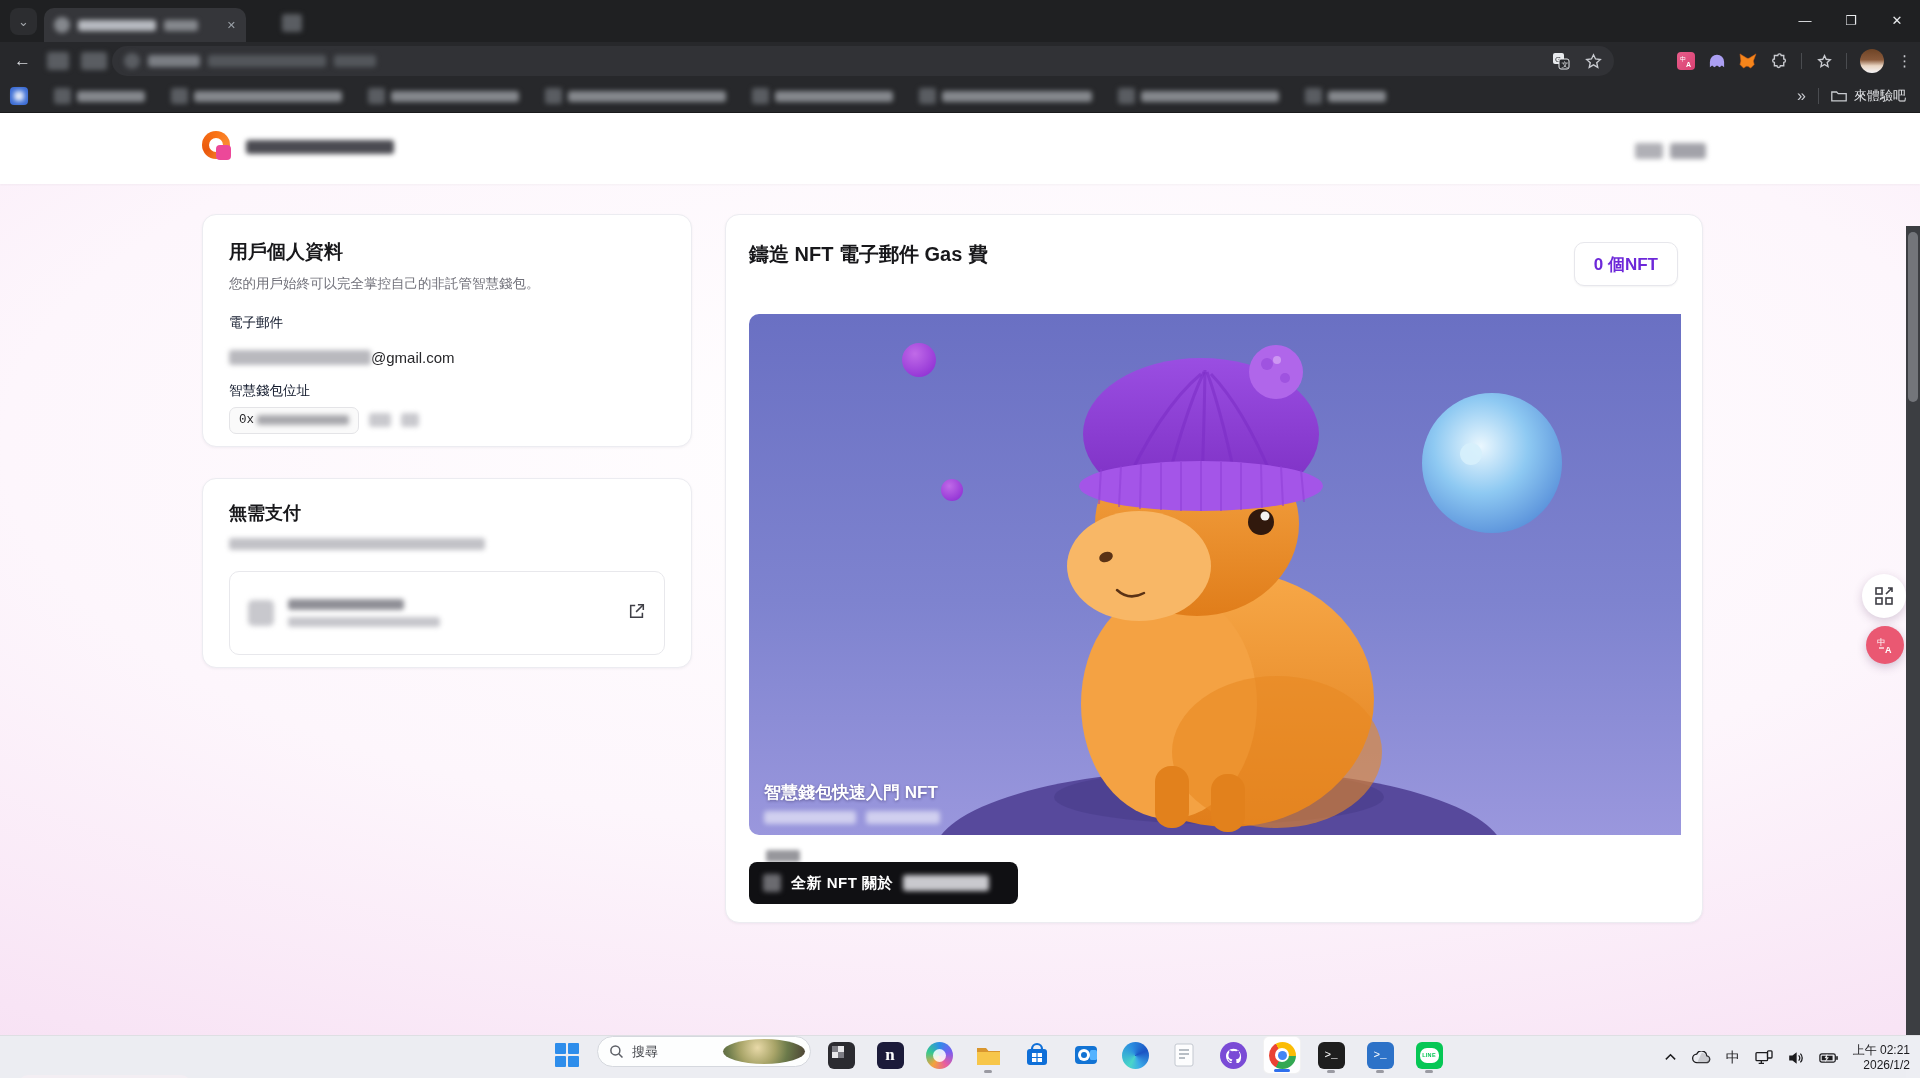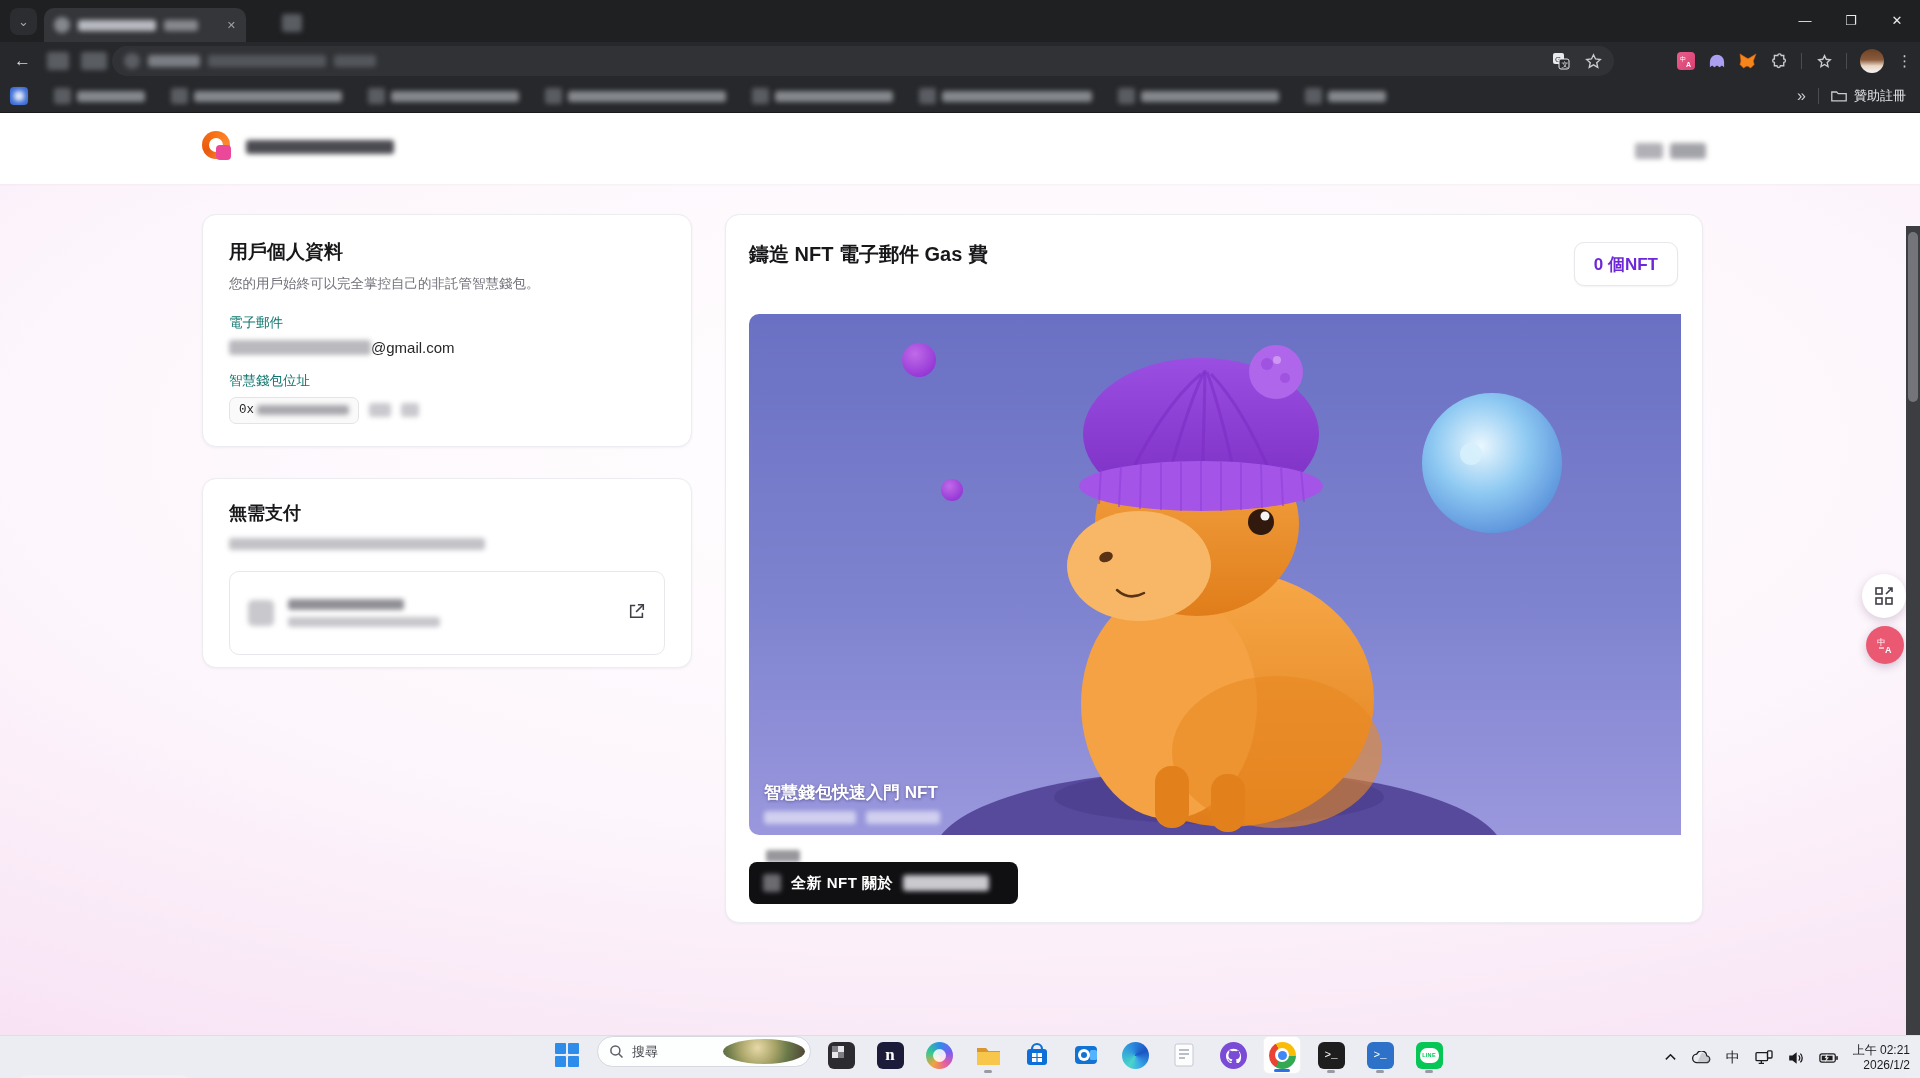--- a/index.html
+++ b/index.html
@@ -283,7 +283,7 @@
         <svg class="line-ic" width="16" height="14" viewBox="0 0 20 16">
             <path d="M1 3h6l2 2h10v9H1z"></path>
           </svg>
-        <span>贊助註冊</span>
+        <span>來體驗吧</span>
       </span>
     </div>
   </div>

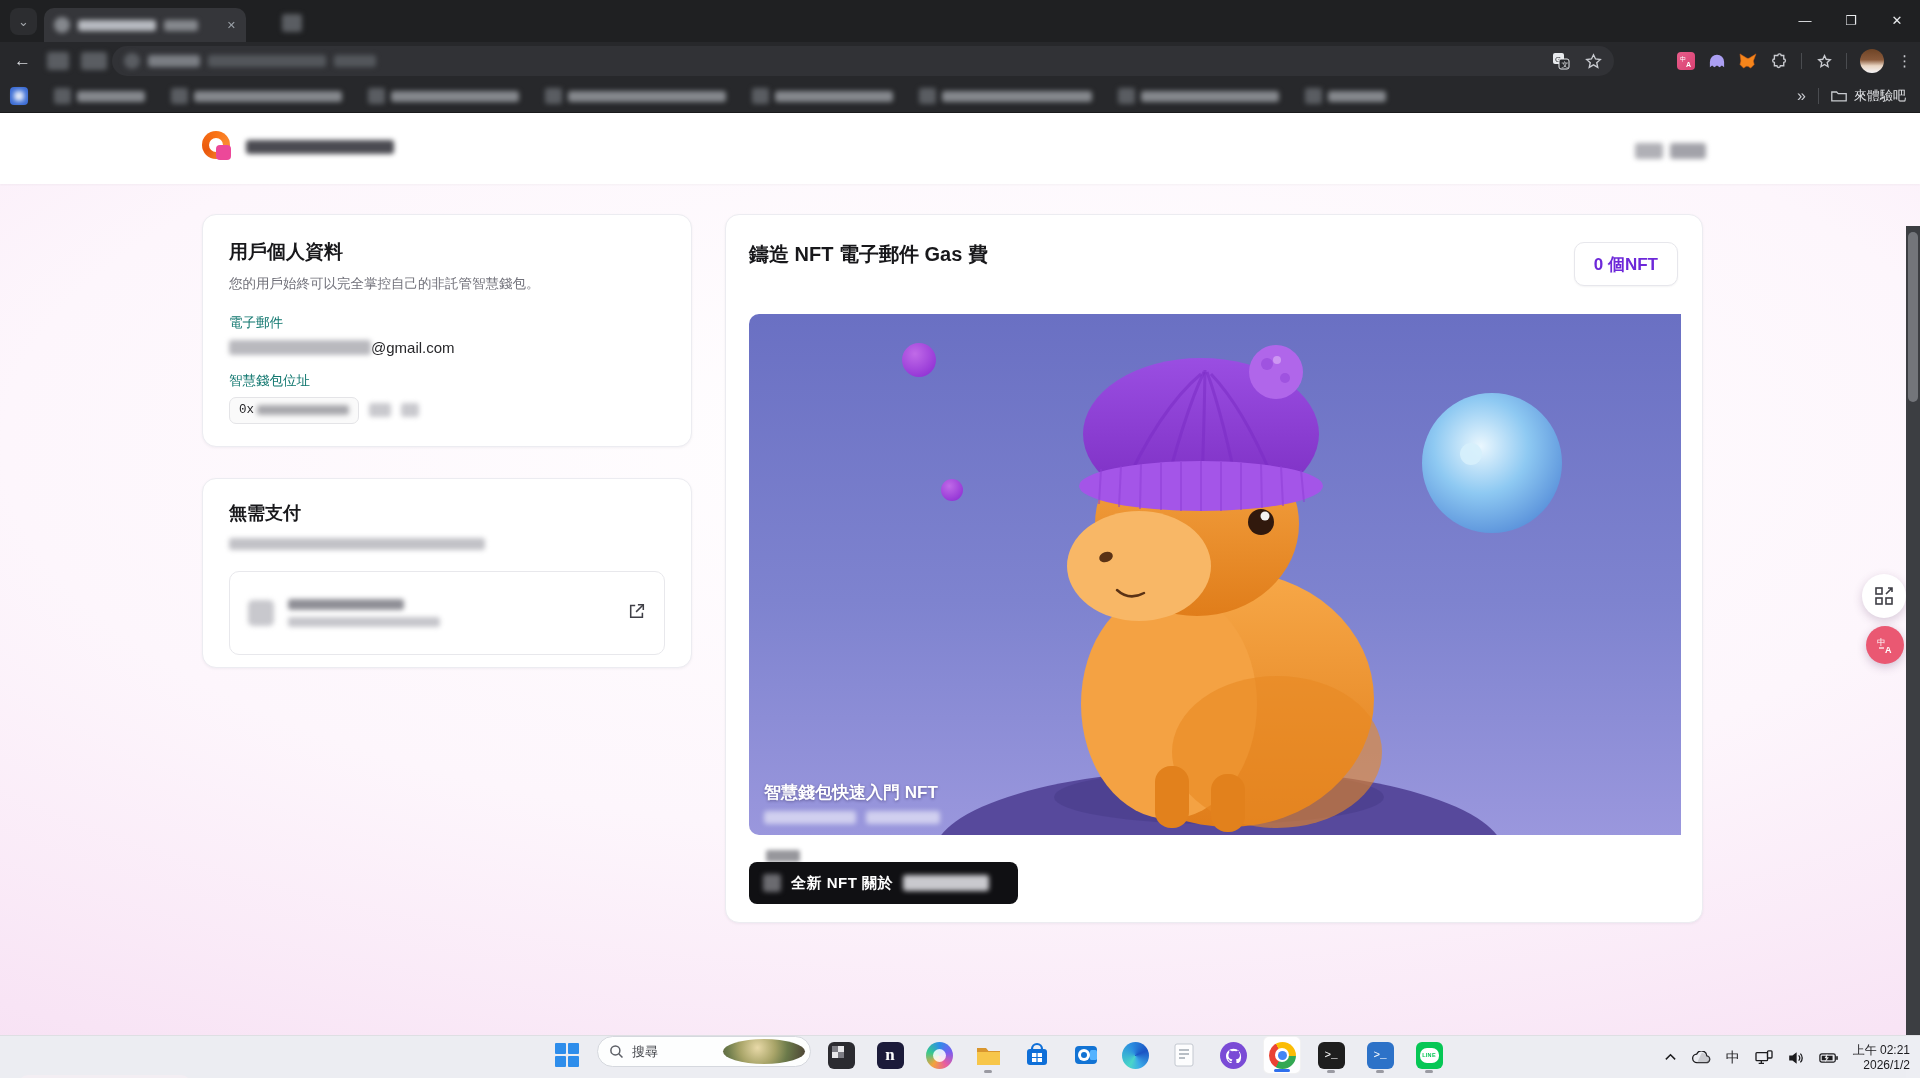--- a/index.html
+++ b/index.html
@@ -64,7 +64,7 @@
     box-shadow:0 1px 3px rgba(16,24,40,.05); }
   .card h2 { font-size:19px; font-weight:700; color:#18181b; }
   .card .sub { font-size:13.5px; color:#71717a; margin-top:9px; line-height:1.45; }
-  .flabel { font-size:13.5px; color:#0f766e; }
+  .flabel { font-size:13.5px; color:#0f172a; }
 
   .profile-card { left:202px; top:101px; width:490px; height:233px; padding:24px 26px; }
   .email-row { margin-top:7px; display:flex; align-items:center; }

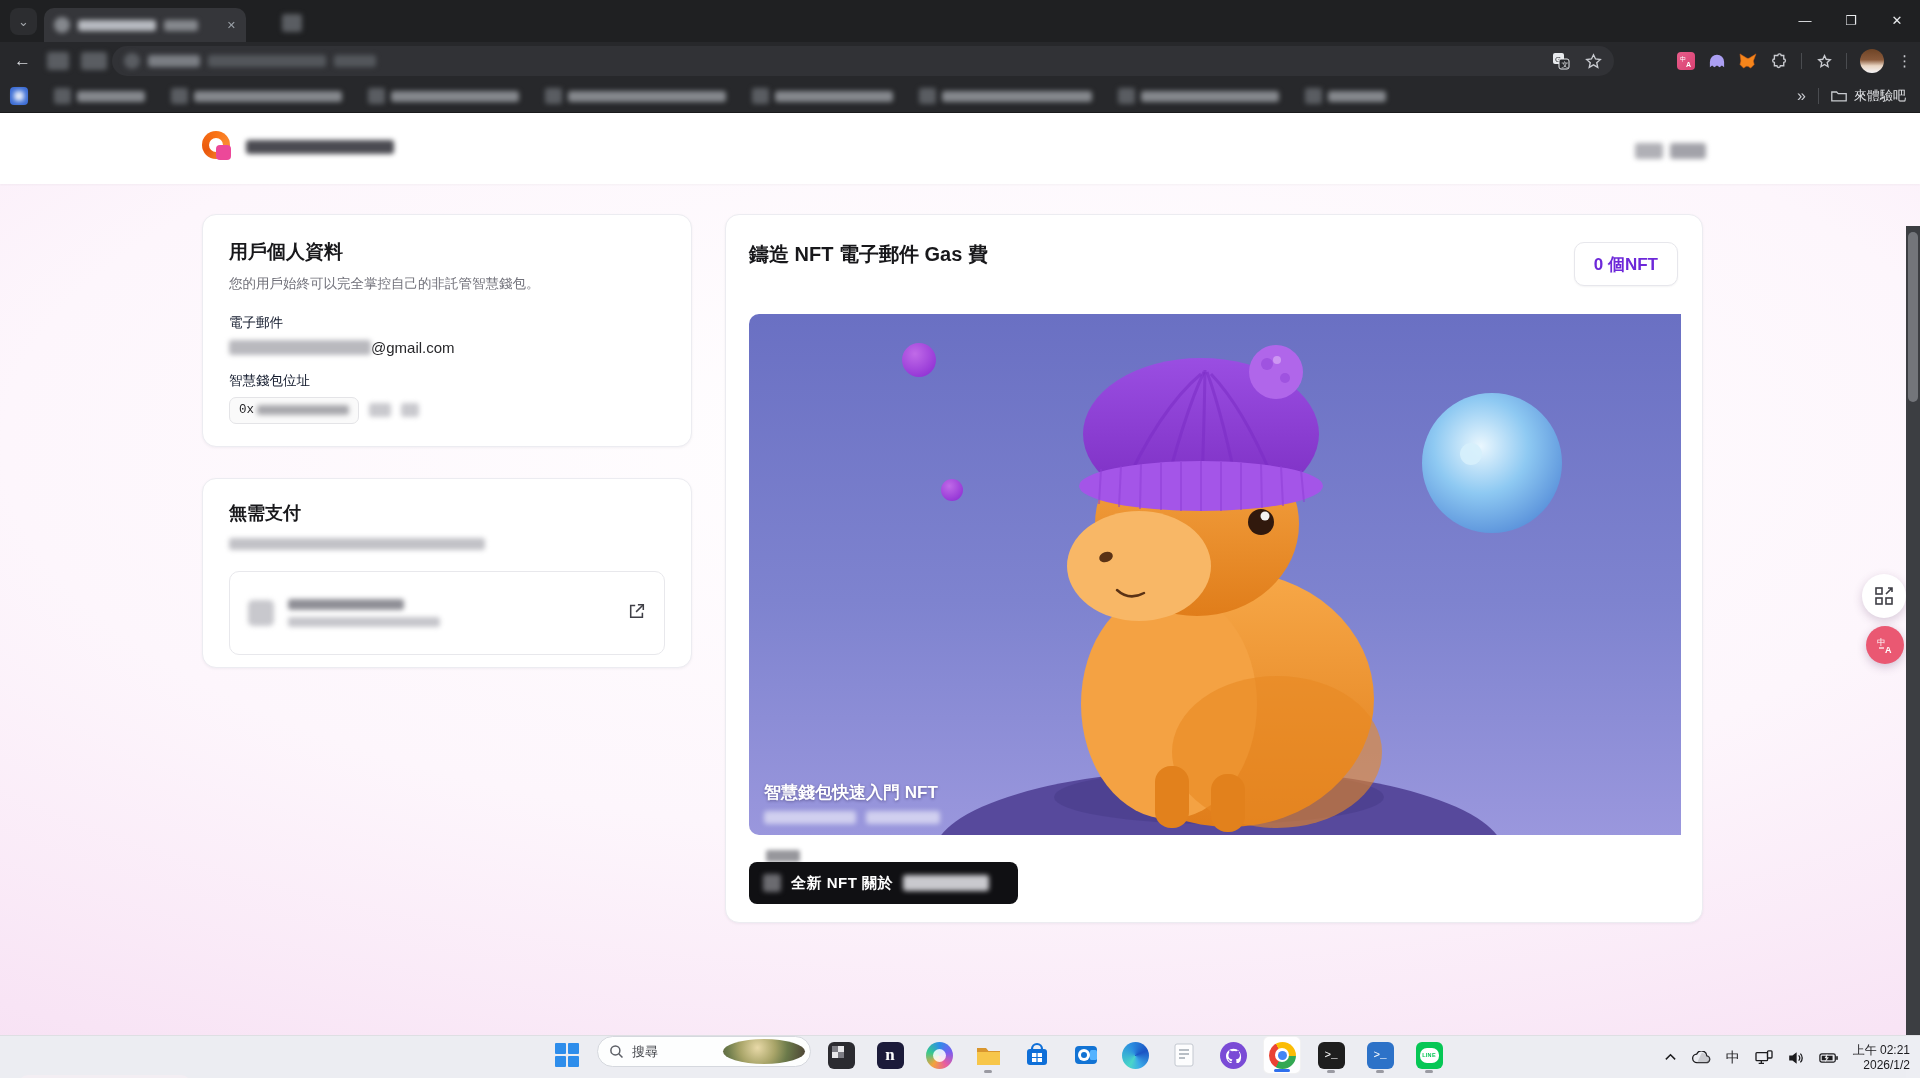--- a/index.html
+++ b/index.html
@@ -67,7 +67,7 @@
   .flabel { font-size:13.5px; color:#0f172a; }
 
   .profile-card { left:202px; top:101px; width:490px; height:233px; padding:24px 26px; }
-  .email-row { margin-top:7px; display:flex; align-items:center; }
+  .email-row { margin-top:17px; display:flex; align-items:center; }
   .email-row .bb { width:142px; height:15px; }
   .email-suffix { font-size:15px; color:#27272a; }
   .wallet-pill { display:inline-flex; align-items:center; margin-top:7px; height:27px; padding:0 9px;

